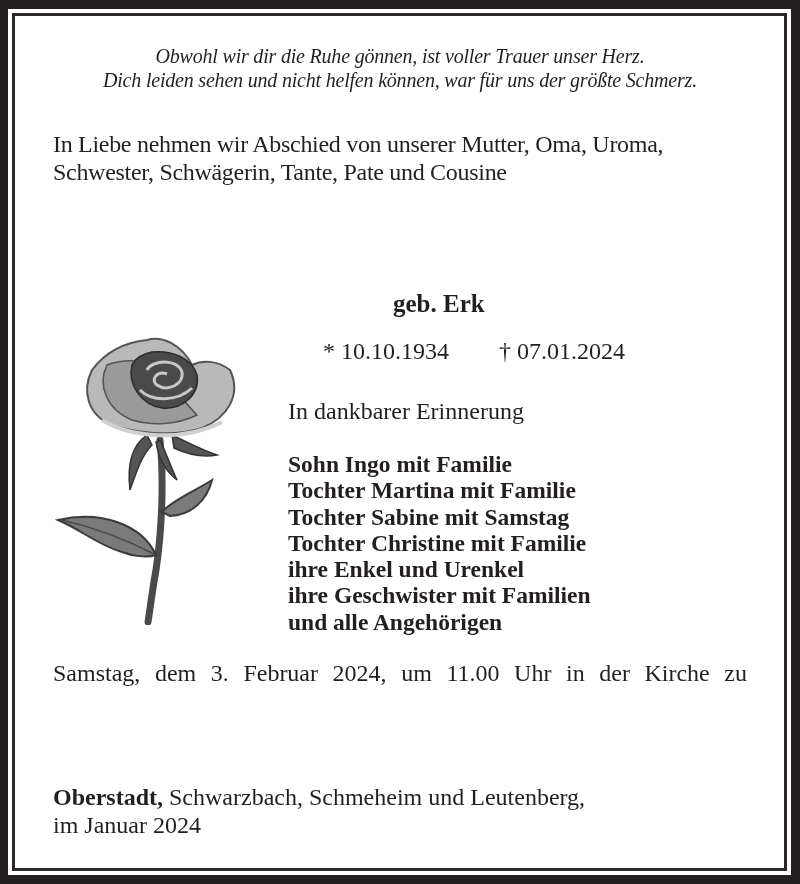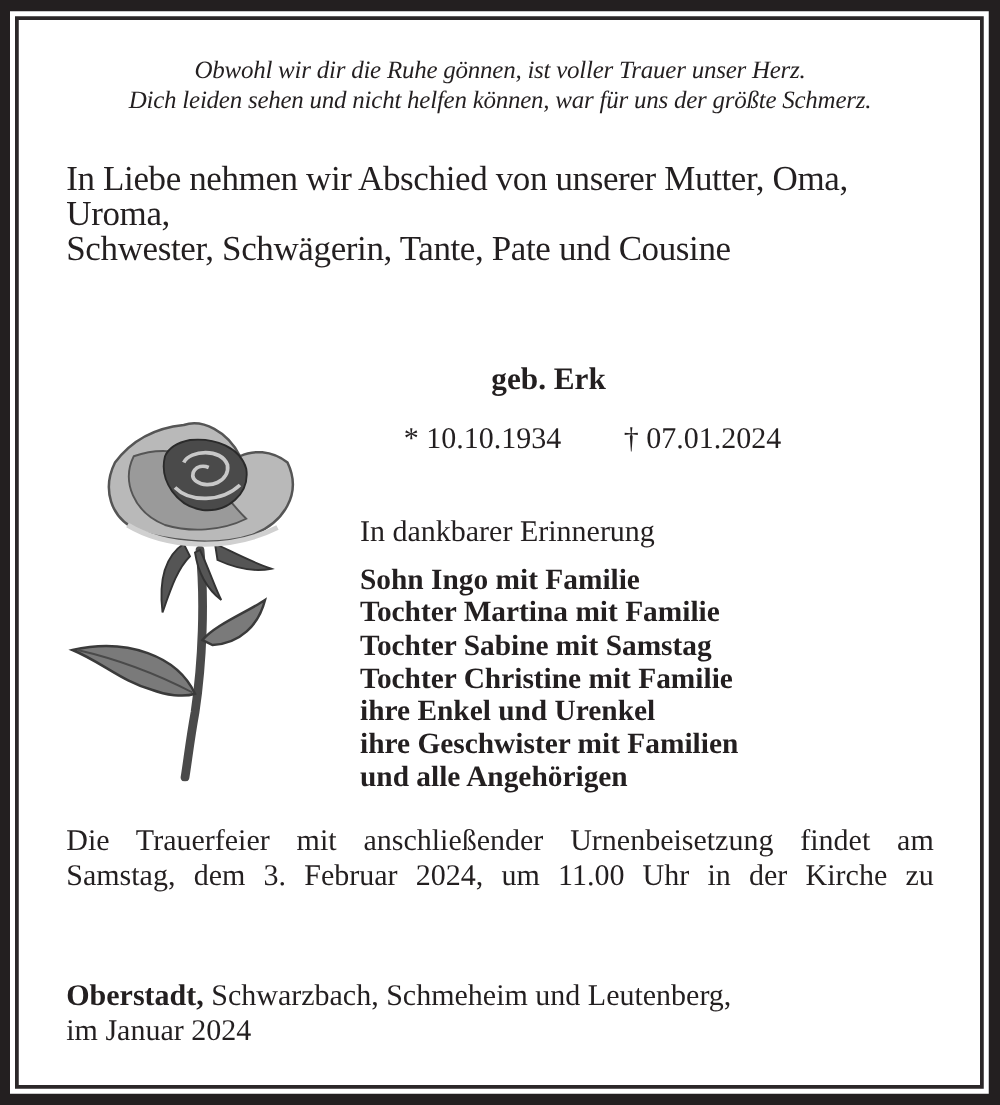--- a/index.html
+++ b/index.html
@@ -39,7 +39,7 @@
     .intro {
       position: absolute;
       top: 130px; left: 53px; width: 700px;
-      font-size: 28px;
+      font-size: 24px;
       line-height: 28px;
       letter-spacing: -0.3px;
     }

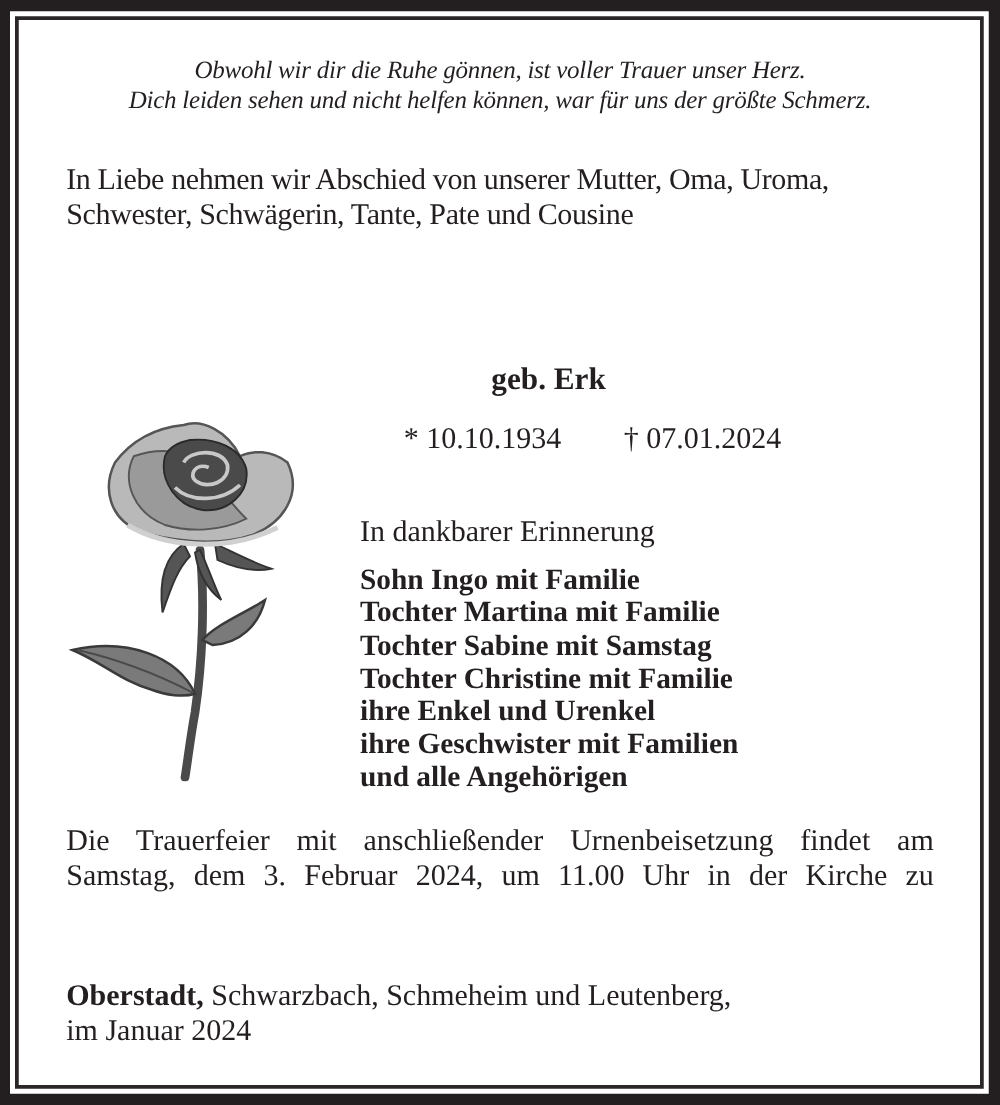--- a/index.html
+++ b/index.html
@@ -69,7 +69,7 @@
     .dates .death { margin-left: 50px; }
     .remembrance {
       position: absolute;
-      top: 412px; left: 288px;
+      top: 397px; left: 288px;
       font-size: 24px;
       line-height: 28px;
     }

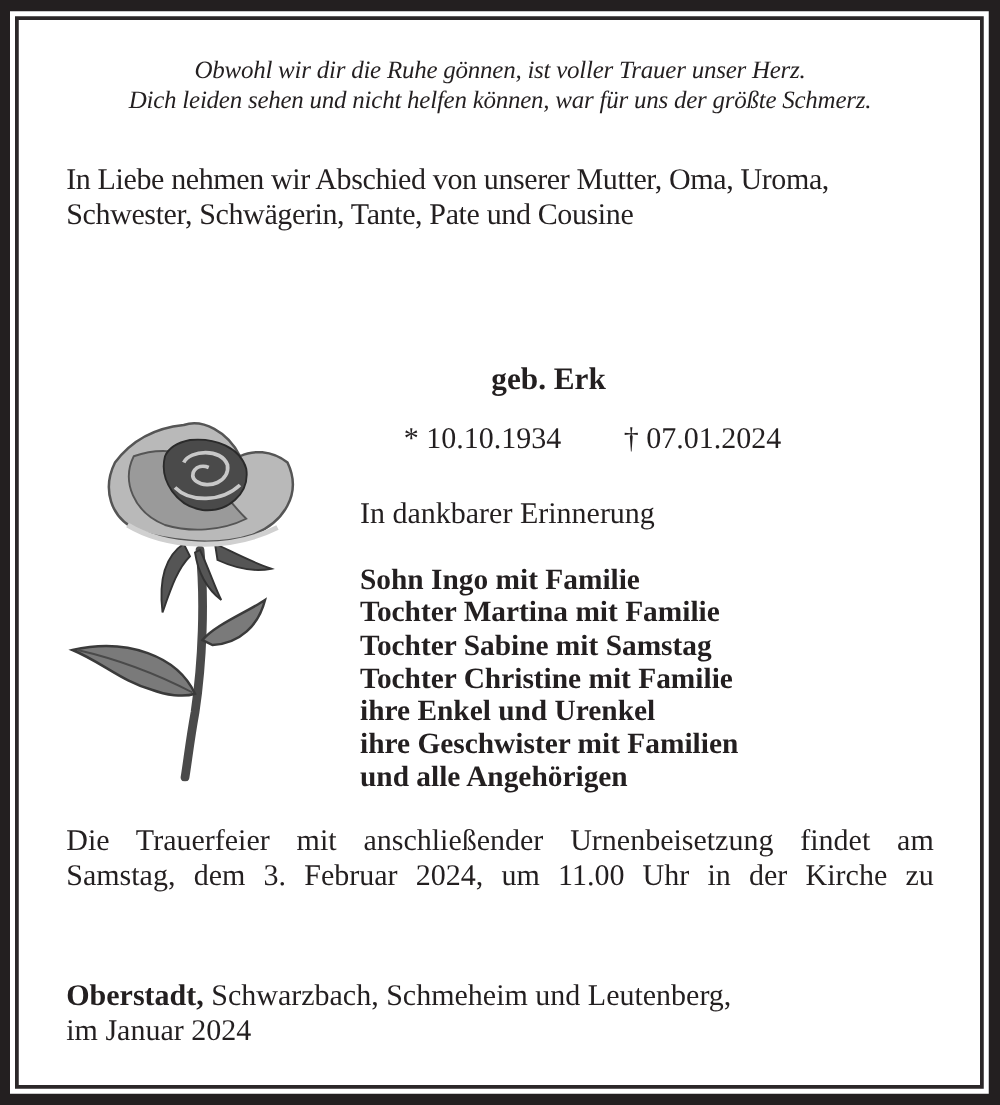--- a/index.html
+++ b/index.html
@@ -165,7 +165,6 @@
   </div>
 
   <div class="ceremony">
-    <span class="full">Die Trauerfeier mit anschließender Urnenbeisetzung findet am</span>
     <span class="full">Samstag, dem 3. Februar 2024, um 11.00 Uhr in der Kirche zu</span>
   </div>
 

